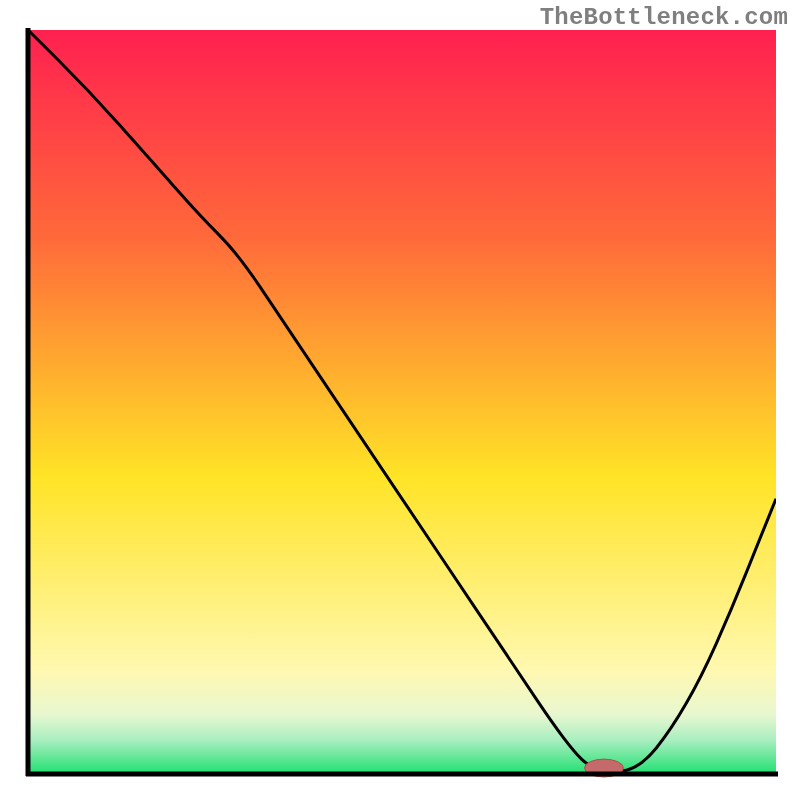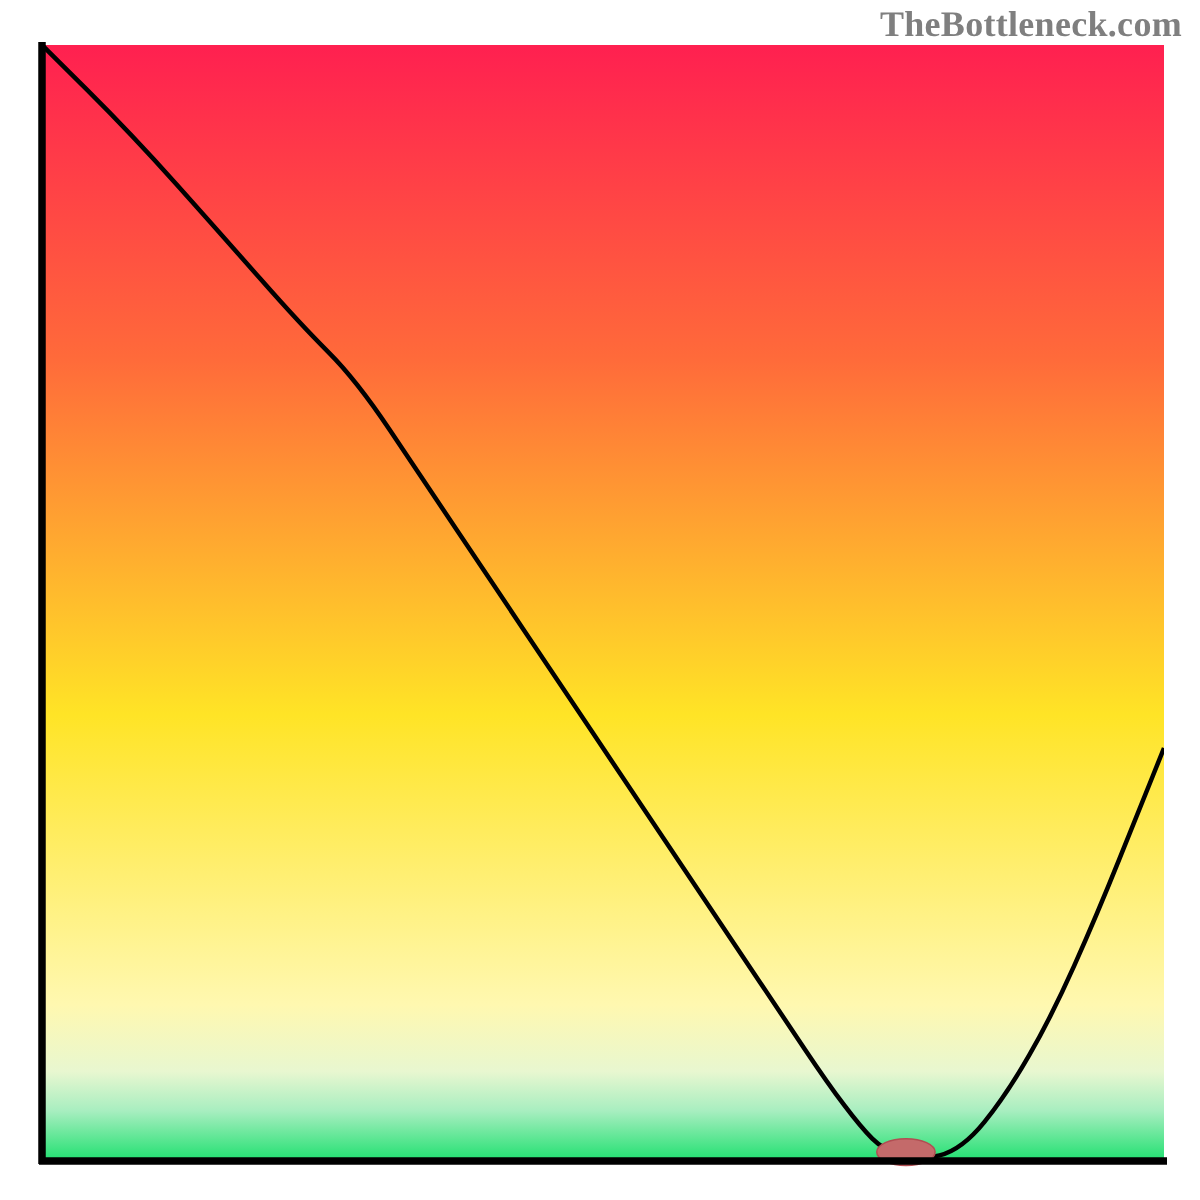--- a/index.html
+++ b/index.html
@@ -19,7 +19,7 @@
     position: absolute;
     top: 4px;
     right: 12px;
-    font-family: Liberation Serif, serif;
+    font-family: Liberation Mono, monospace;
     font-size: 24px;
     font-weight: 600;
     color: #7f7f7f;

